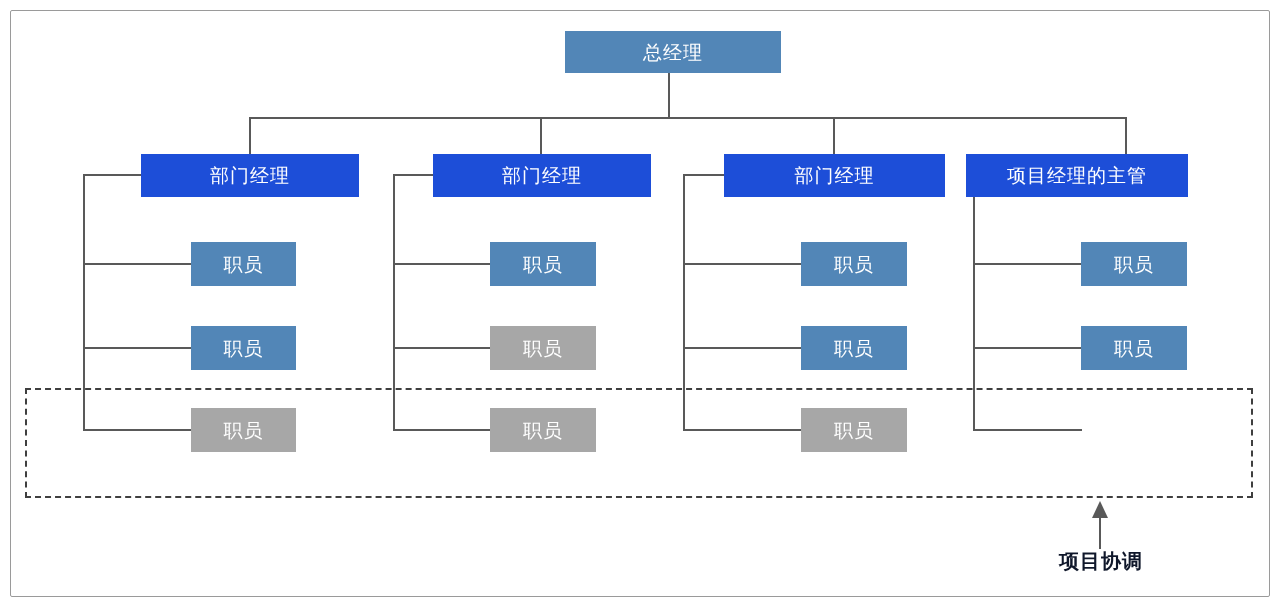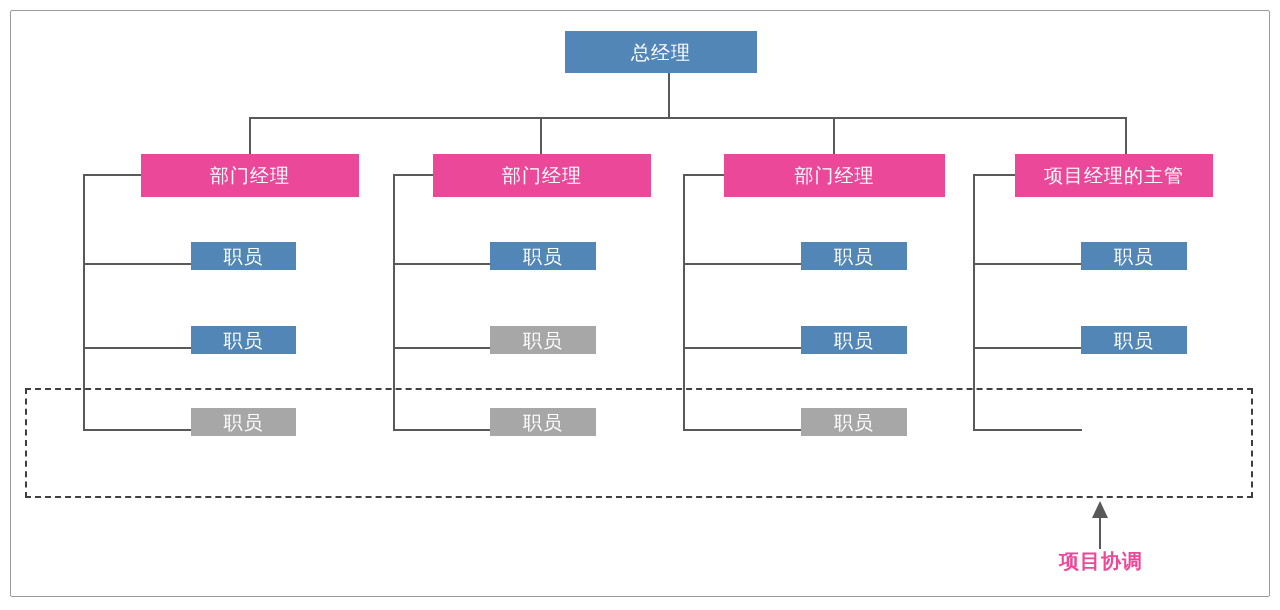--- a/index.html
+++ b/index.html
@@ -35,7 +35,7 @@
   }
   .node[data-variant="blue"] { background: #5286B7; }
   .node[data-variant="gray"] { background: #A7A7A7; }
-  .root    { left: 565px; top: 31px;  width: 192px; height: 42px; background: #5286B7; }
+  .root    { left: 565px; top: 31px;  width: 216px; height: 42px; background: #5286B7; }
   .header  { top: 154px; height: 43px; background: #ec4899; }
   .h0 { left: 141px;  width: 218px; }
   .h1 { left: 433px;  width: 218px; }

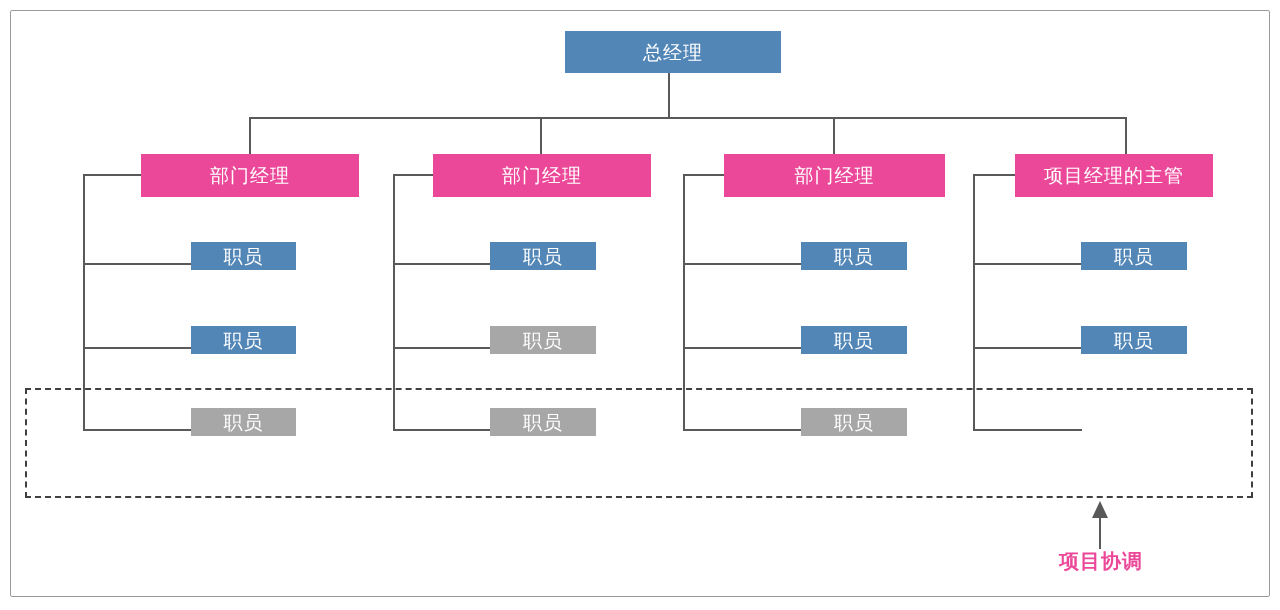--- a/index.html
+++ b/index.html
@@ -36,7 +36,7 @@
   .node[data-variant="blue"] { background: #5286B7; }
   .node[data-variant="gray"] { background: #A7A7A7; }
   .root    { left: 565px; top: 31px;  width: 216px; height: 42px; background: #5286B7; }
-  .header  { top: 154px; height: 43px; background: #ec4899; }
+  .header  { top: 154px; height: 43px; background: #1d4ed8; }
   .h0 { left: 141px;  width: 218px; }
   .h1 { left: 433px;  width: 218px; }
   .h2 { left: 724px;  width: 221px; }

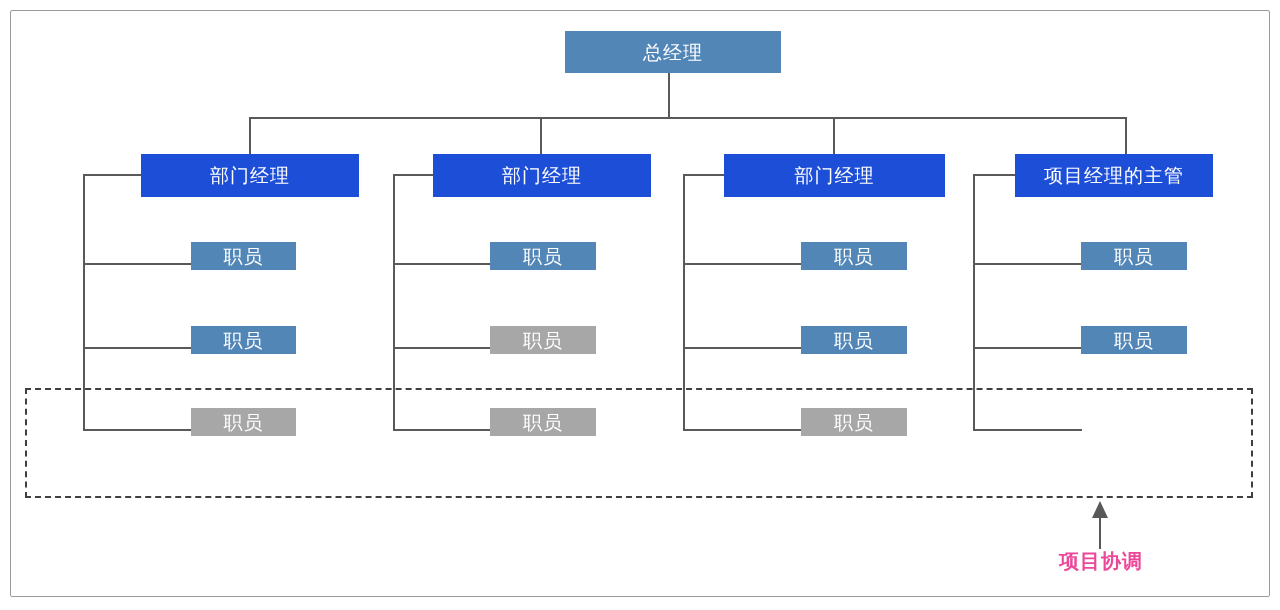--- a/index.html
+++ b/index.html
@@ -40,7 +40,7 @@
   .h0 { left: 141px;  width: 218px; }
   .h1 { left: 433px;  width: 218px; }
   .h2 { left: 724px;  width: 221px; }
-  .h3 { left: 1015px; width: 198px; }
+  .h3 { left: 966px; width: 222px; }
   .child { height: 28px; }
   .r0 { top: 242px; }
   .r1 { top: 326px; }

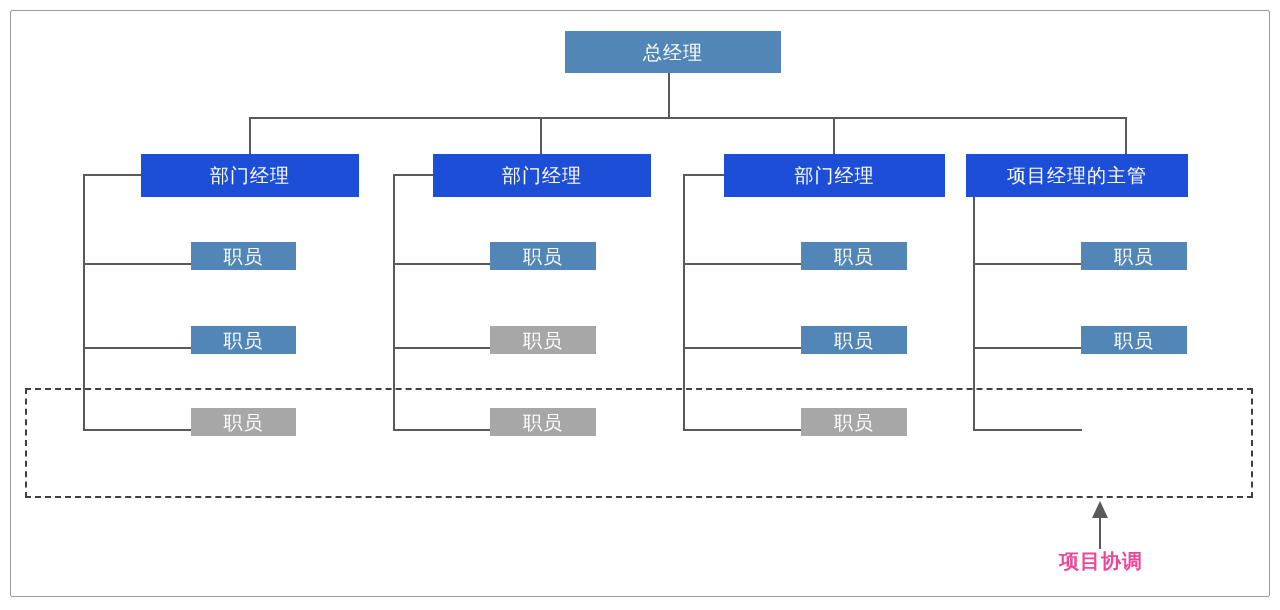--- a/index.html
+++ b/index.html
@@ -41,7 +41,7 @@
   .h1 { left: 433px;  width: 218px; }
   .h2 { left: 724px;  width: 221px; }
   .h3 { left: 966px; width: 222px; }
-  .child { height: 28px; }
+  .child { height: 44px; }
   .r0 { top: 242px; }
   .r1 { top: 326px; }
   .r2 { top: 408px; }

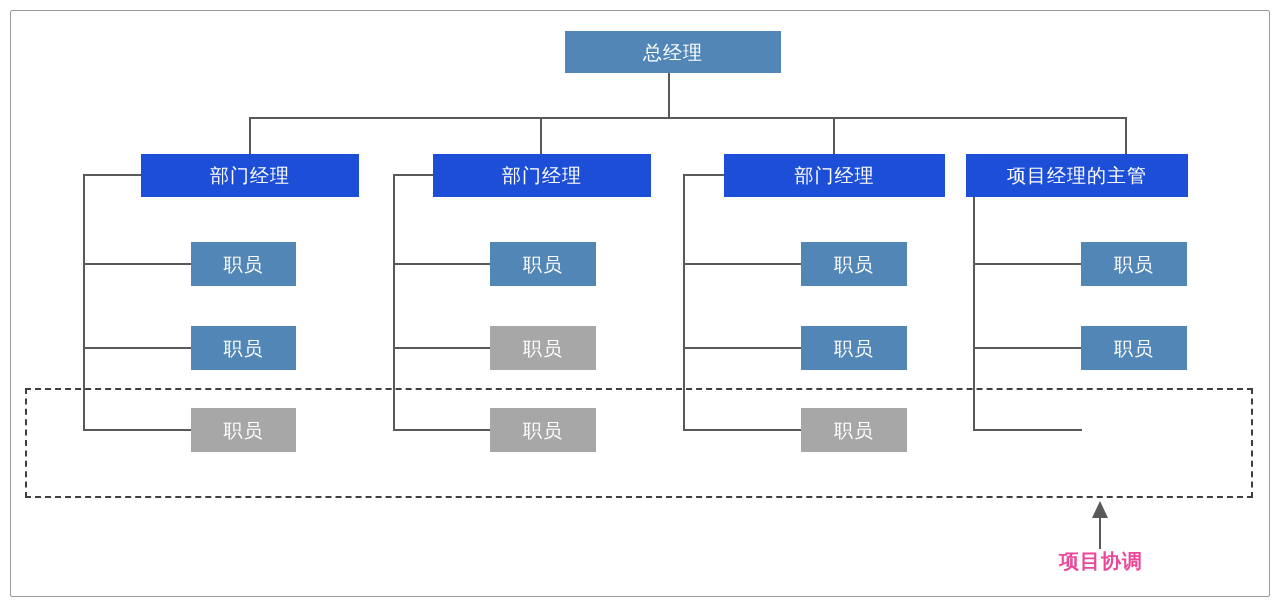--- a/index.html
+++ b/index.html
@@ -100,7 +100,7 @@
     text-align: center;
     font-size: 20px;
     font-weight: 600;
-    color: #ec4899;
+    color: #0f172a;
     letter-spacing: 1px;
   }
   

